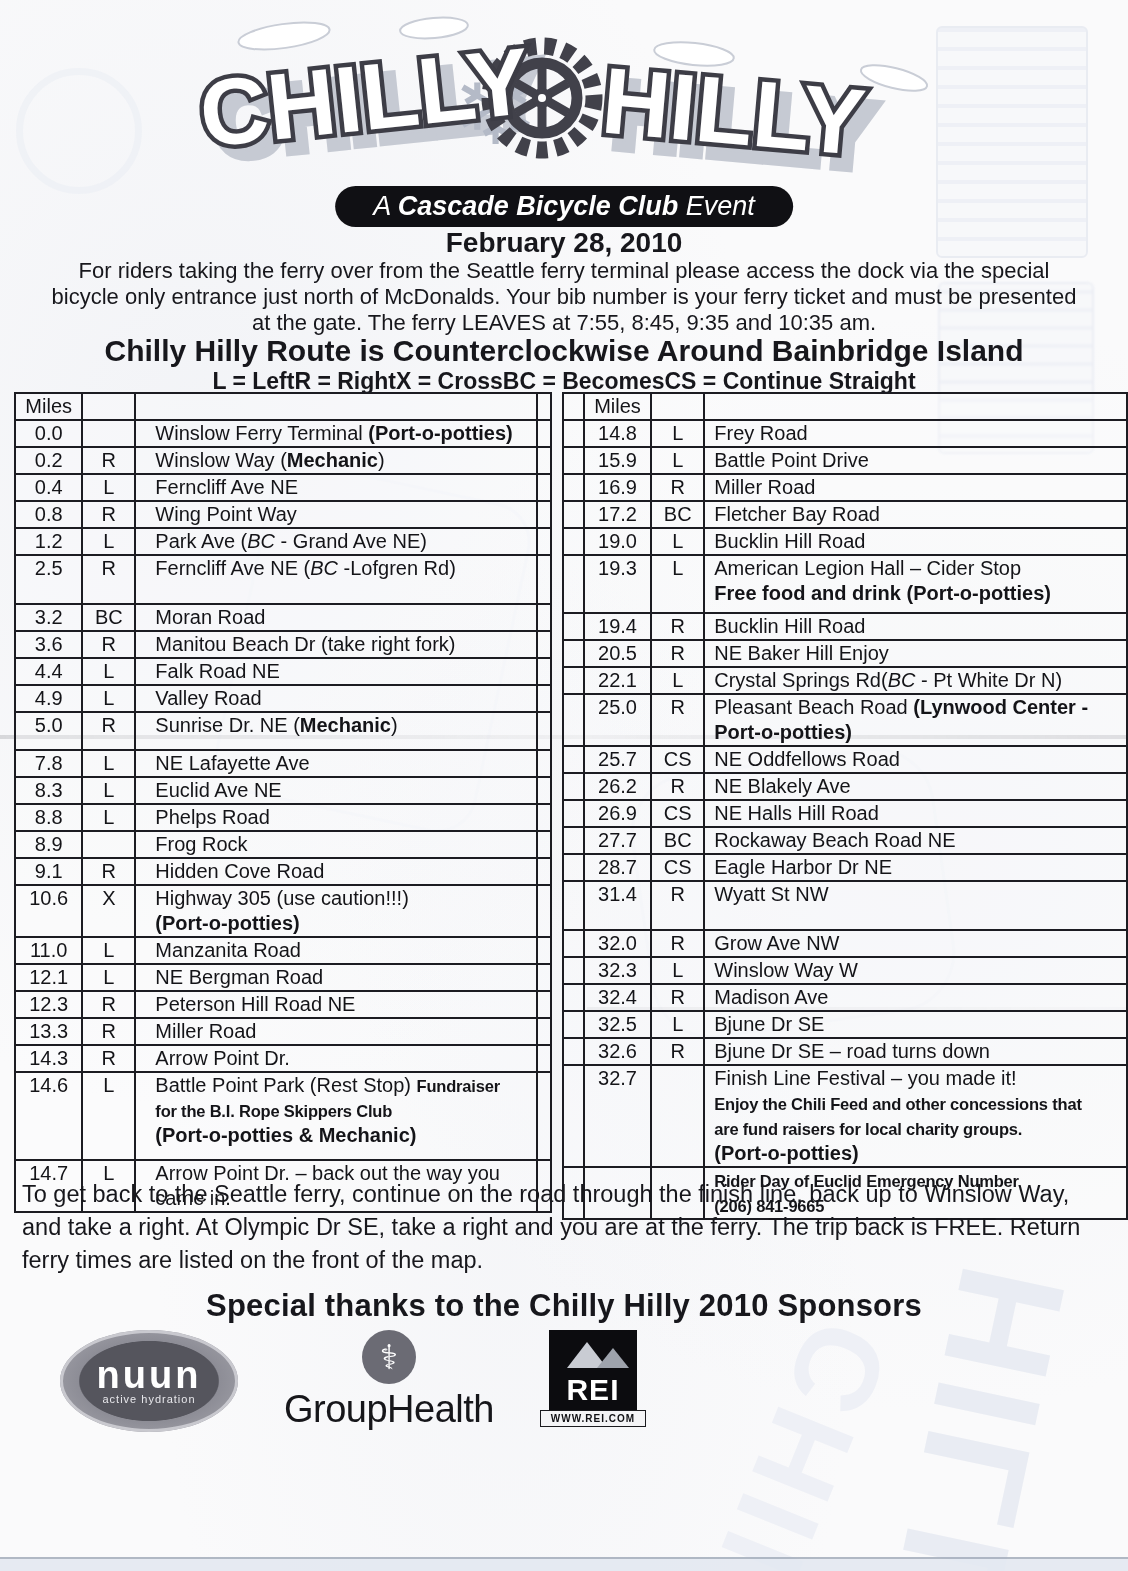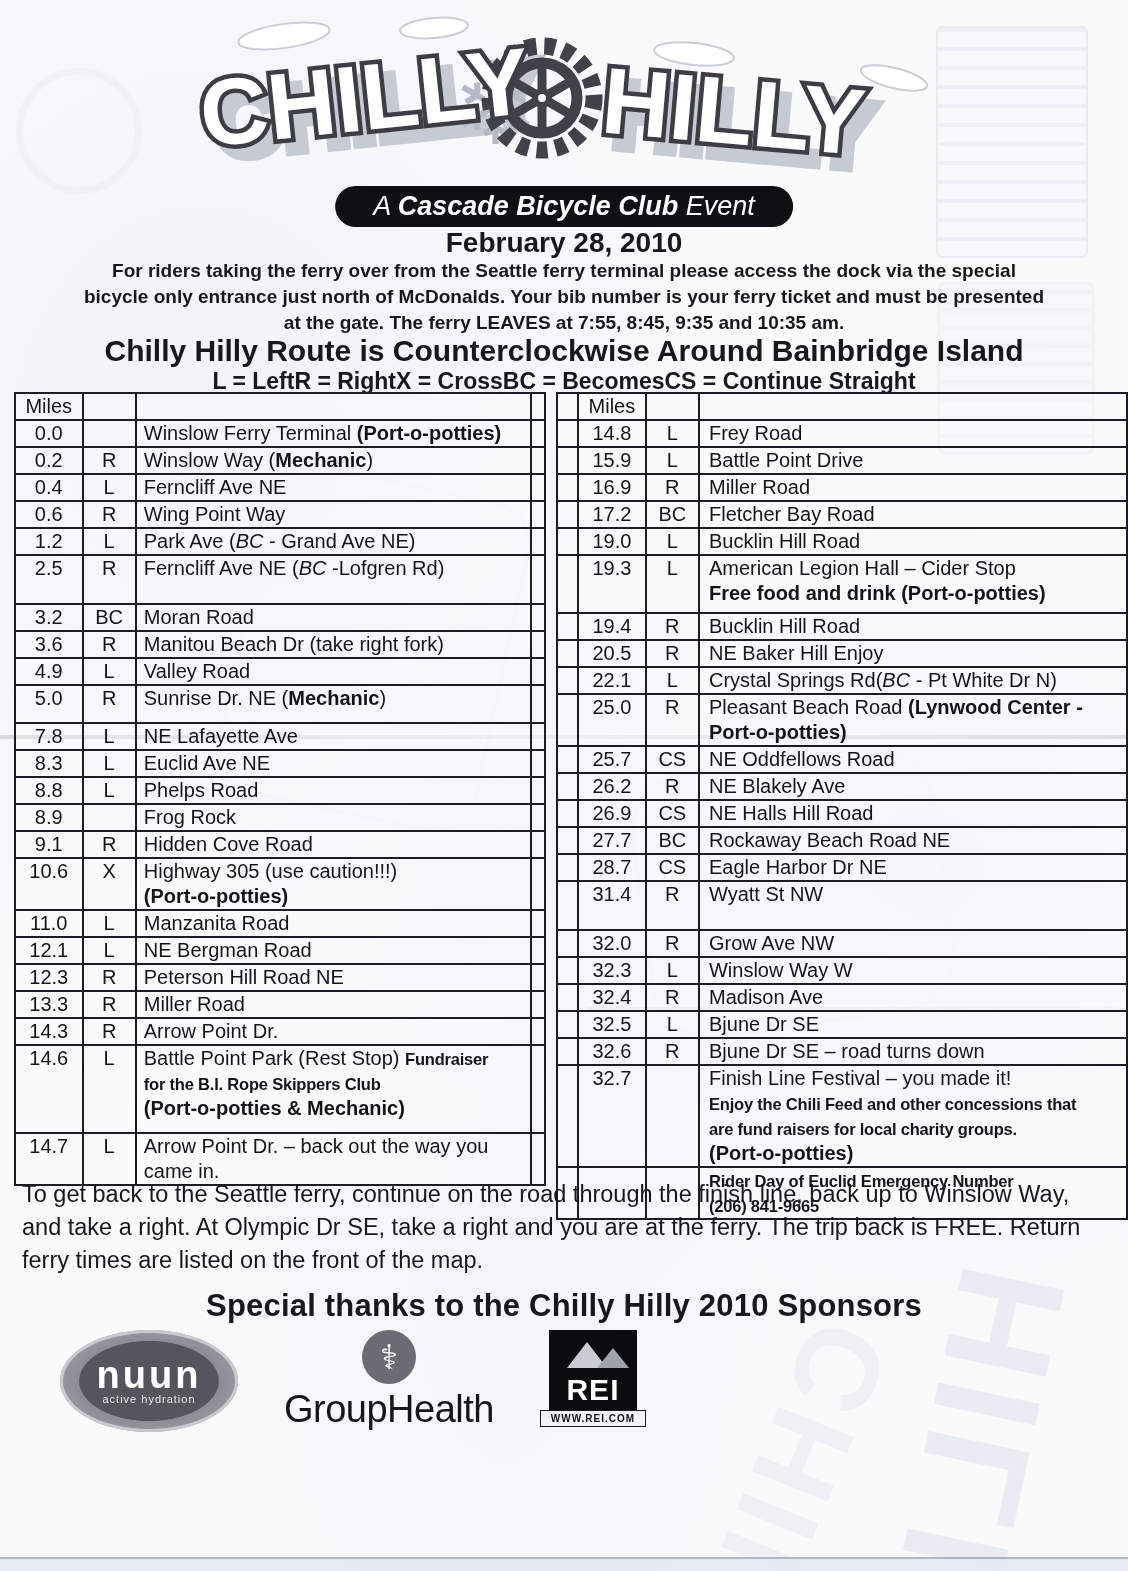--- a/index.html
+++ b/index.html
@@ -40,7 +40,7 @@
   .tagline-pill .strong{font-weight:bold;}
   .date-line{position:absolute;top:227px;left:0;width:100%;font-weight:bold;font-size:28px;}
   .ferry-notice{position:absolute;top:258px;left:50%;transform:translateX(-50%);width:1070px;
-    font-weight:bold;font-size:19px;line-height:26px;}
+    font-weight:normal;font-size:22px;line-height:26px;}
   .route-headline{position:absolute;top:334px;left:0;width:100%;font-weight:bold;font-size:30px;}
   .legend{position:absolute;top:368px;left:0;width:100%;display:flex;justify-content:center;
     font-weight:bold;font-size:23px;}

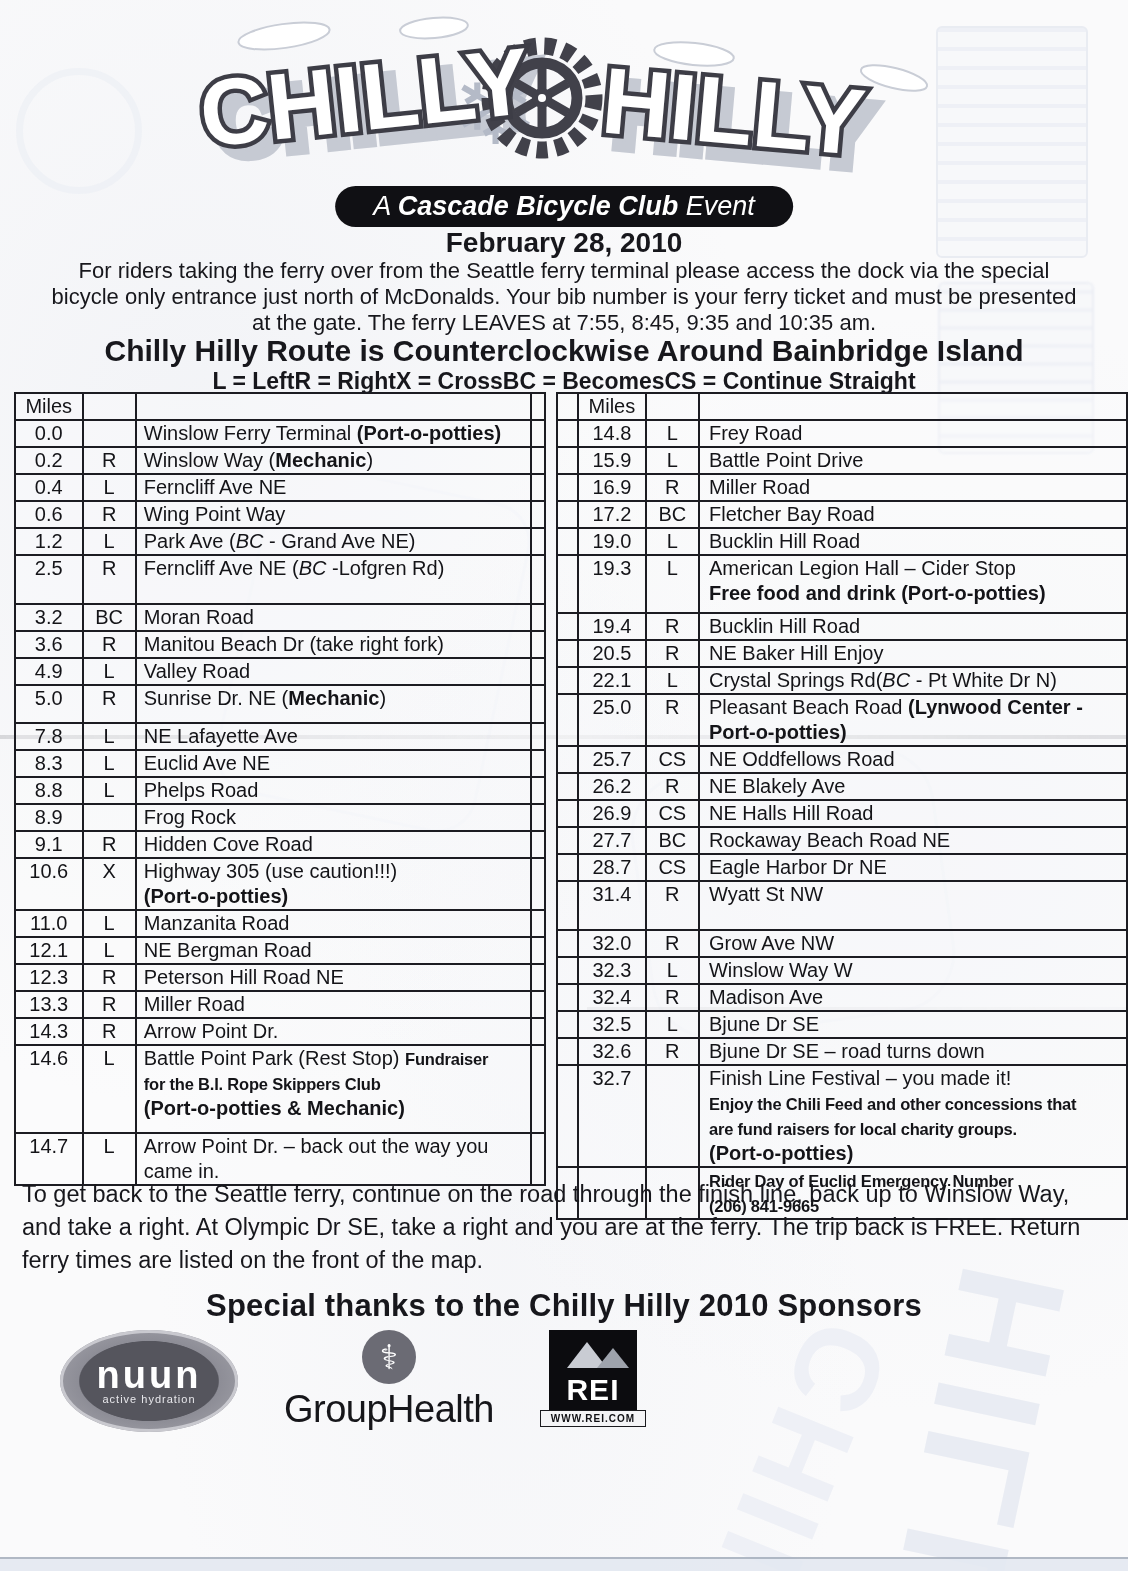--- a/index.html
+++ b/index.html
@@ -52,7 +52,7 @@
   .cue td.turn{width:42px;text-align:center;line-height:25px;}
   .cue td.spare{width:13px;padding:0;}
   .cue-right td.spare{width:20px;}
-  .cue-left td.road{width:396px;padding-left:7px;}
+  .cue-left td.road{width:396px;padding-left:19px;}
   .cue-right td.road{width:428px;padding-left:9px;}
   .cue tr.cue-header-row td{height:25px;line-height:25px;}
   .road-line{line-height:25px;}

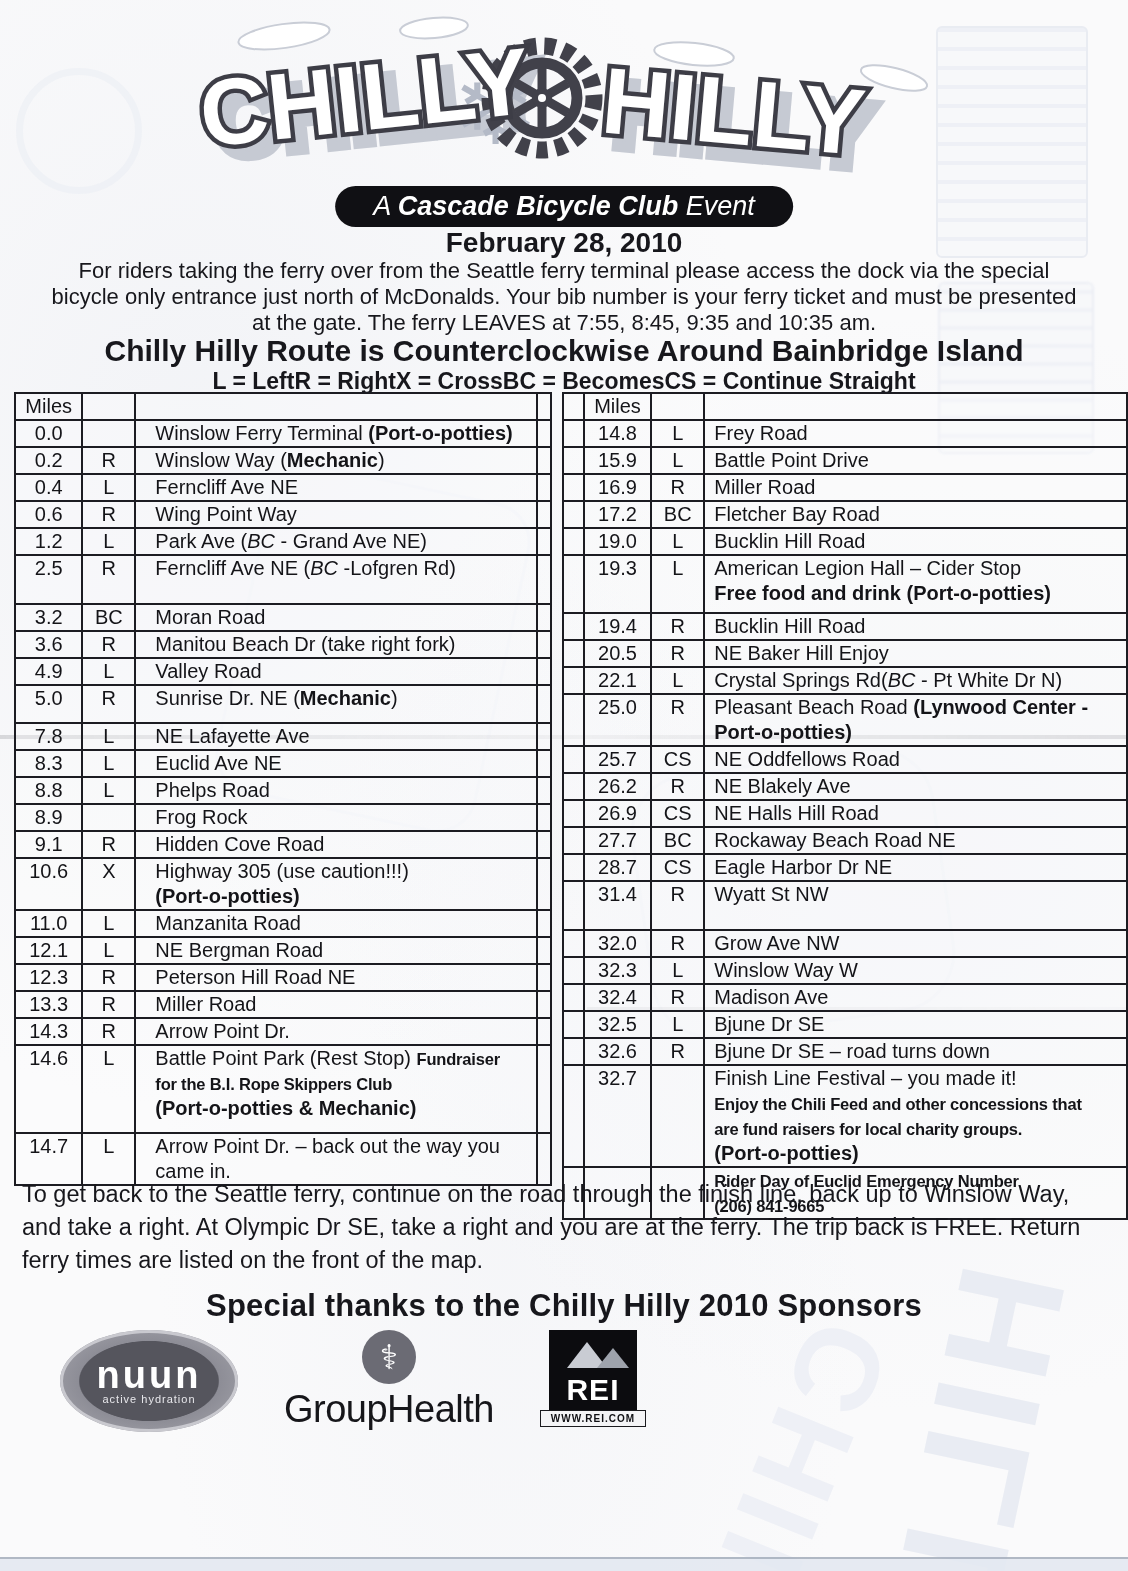--- a/index.html
+++ b/index.html
@@ -191,7 +191,7 @@
             <td class="spare"></td>
           </tr>
           <tr class="cue-row">
-            <td class="miles">0.6</td>
+            <td class="miles">0.8</td>
             <td class="turn">R</td>
             <td class="road">
               <div class="road-line"><span class="sg-n">Wing Point Way</span></div>

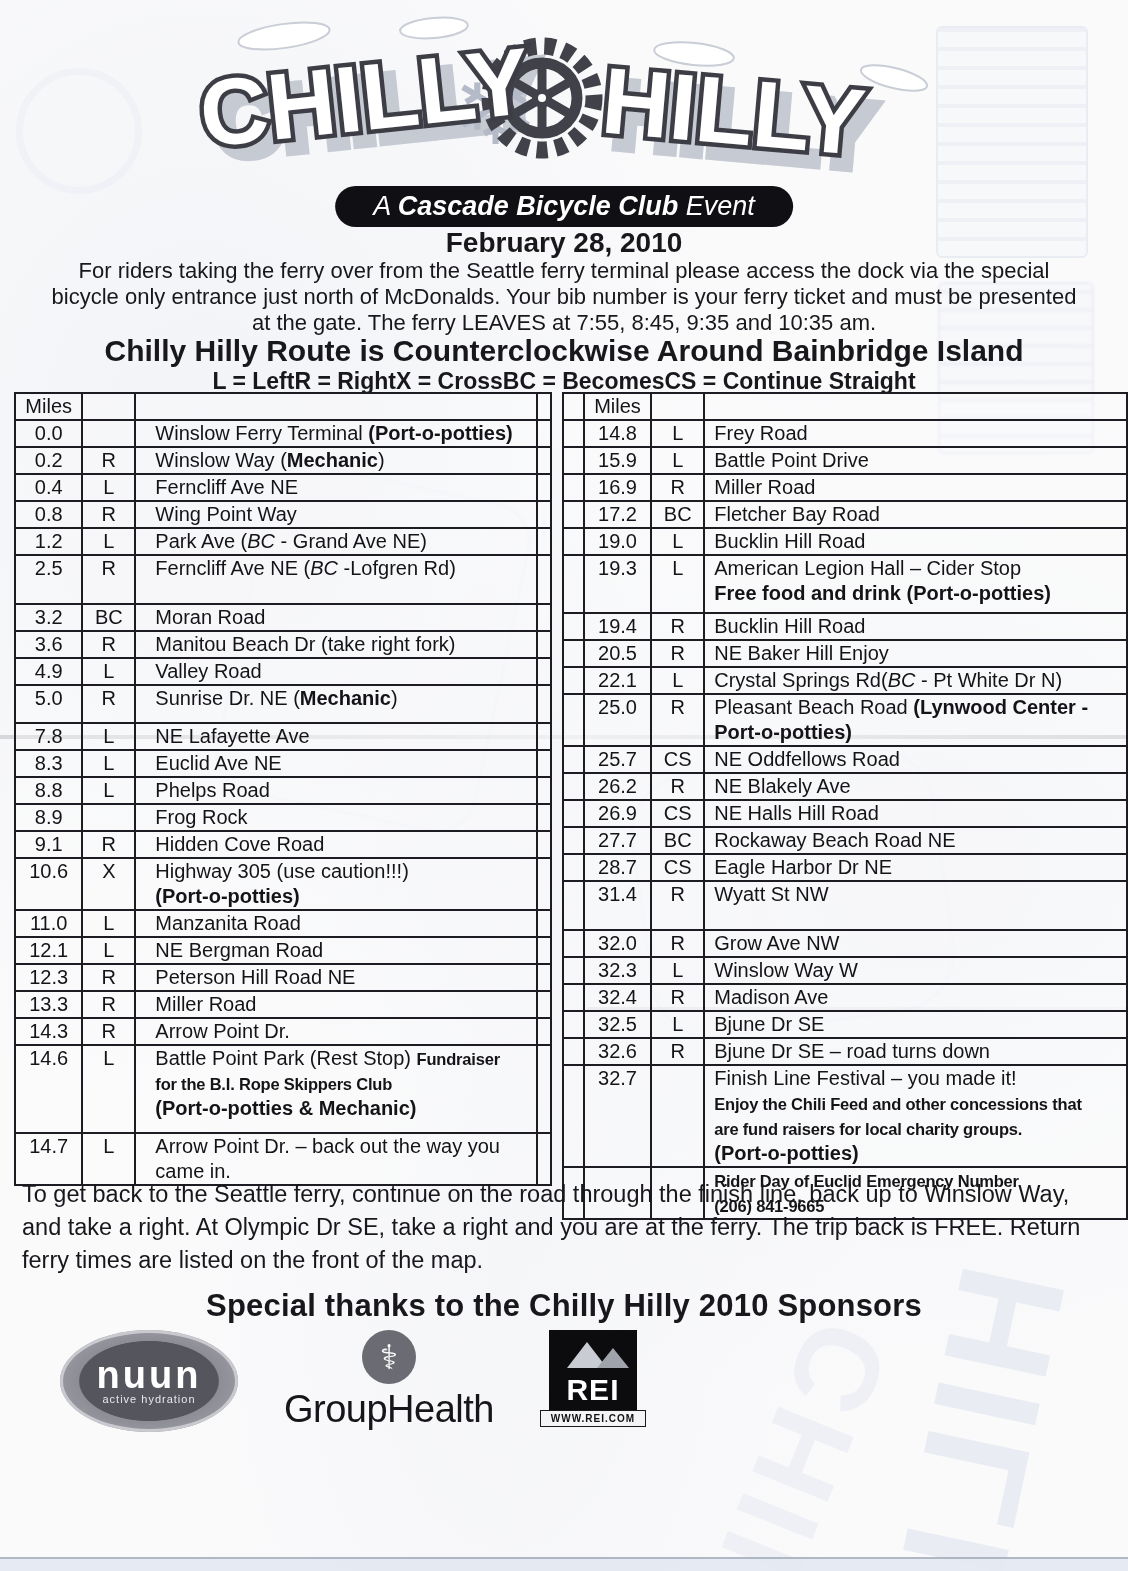--- a/index.html
+++ b/index.html
@@ -231,6 +231,14 @@
             <td class="spare"></td>
           </tr>
           <tr class="cue-row">
+            <td class="miles">4.4</td>
+            <td class="turn">L</td>
+            <td class="road">
+              <div class="road-line"><span class="sg-n">Falk Road NE</span></div>
+            </td>
+            <td class="spare"></td>
+          </tr>
+          <tr class="cue-row">
             <td class="miles">4.9</td>
             <td class="turn">L</td>
             <td class="road">

